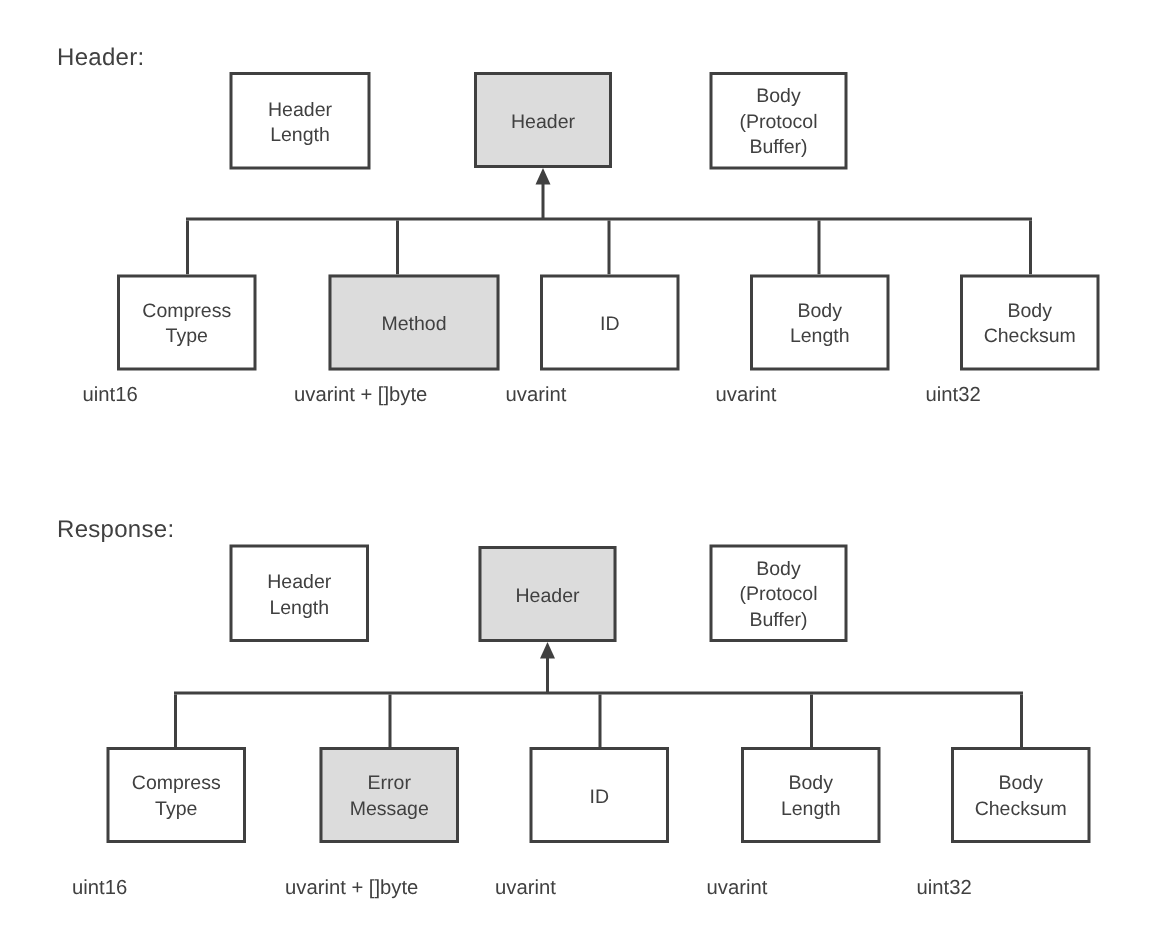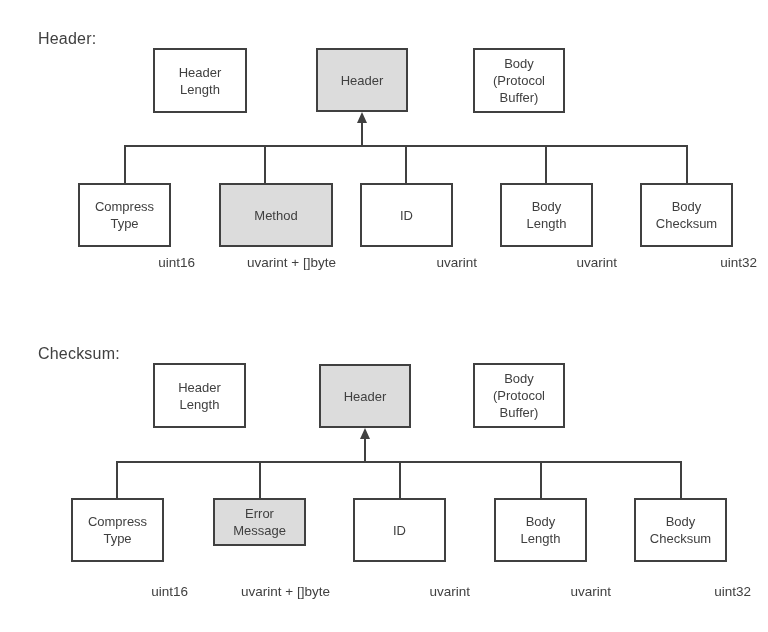--- a/index.html
+++ b/index.html
@@ -56,7 +56,7 @@
   .type-label {
     position: absolute;
     width: 140px;
-    text-align: right;
+    text-align: left;
     font-size: 13.5px;
     color: var(--text);
   }

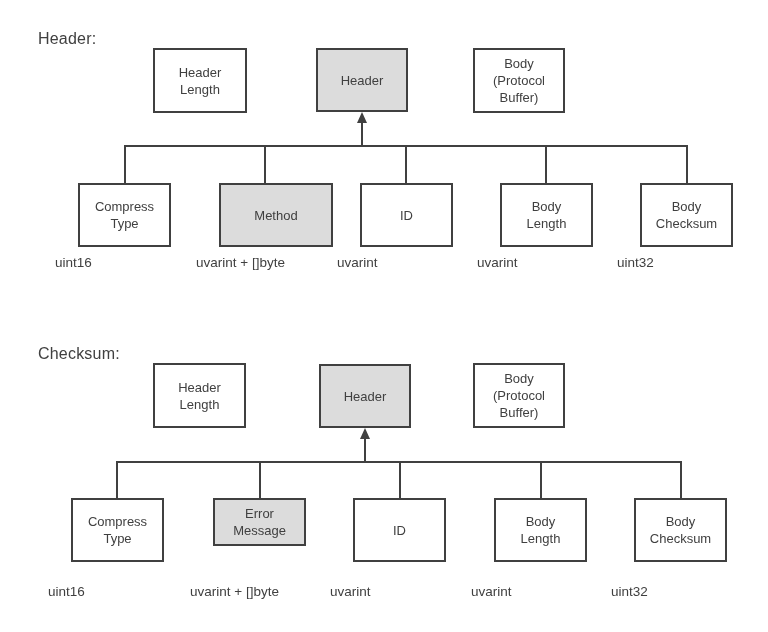--- a/index.html
+++ b/index.html
@@ -100,7 +100,7 @@
   <div class="type-label" style="left:477px; top:255px;">uvarint</div>
   <div class="type-label" style="left:617px; top:255px;">uint32</div>
 
-  <div class="section-title" style="left:38px; top:345px;">Checksum:</div>
+  <div class="section-title" style="left:38px; top:345px;">Response:</div>
 
   <div class="box" style="left:153px; top:363px; width:93px; height:65px;">Header
 Length</div>

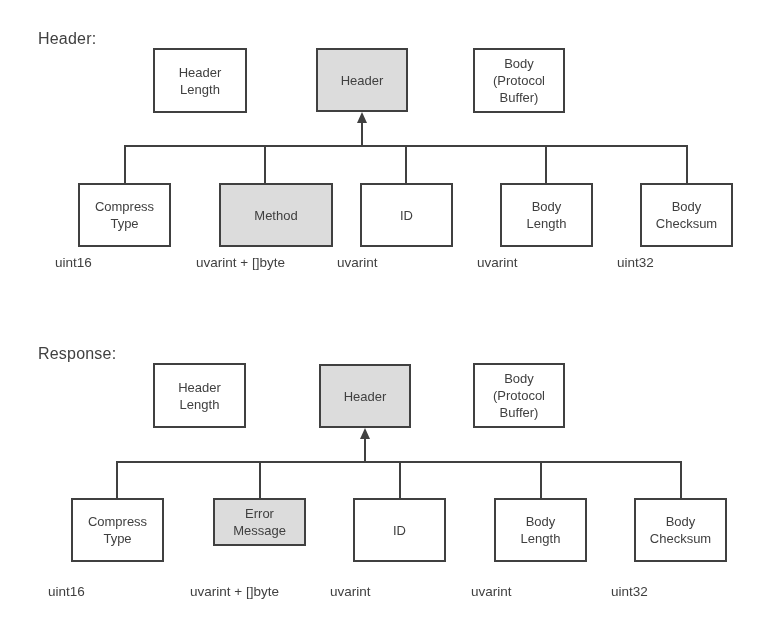--- a/index.html
+++ b/index.html
@@ -121,7 +121,7 @@
 
   <div class="box" style="left:71px; top:498px; width:93px; height:64px;">Compress
 Type</div>
-  <div class="box shaded" style="left:213px; top:498px; width:93px; height:48px;">Error
+  <div class="box shaded" style="left:213px; top:498px; width:93px; height:64px;">Error
 Message</div>
   <div class="box" style="left:353px; top:498px; width:93px; height:64px;">ID</div>
   <div class="box" style="left:494px; top:498px; width:93px; height:64px;">Body

